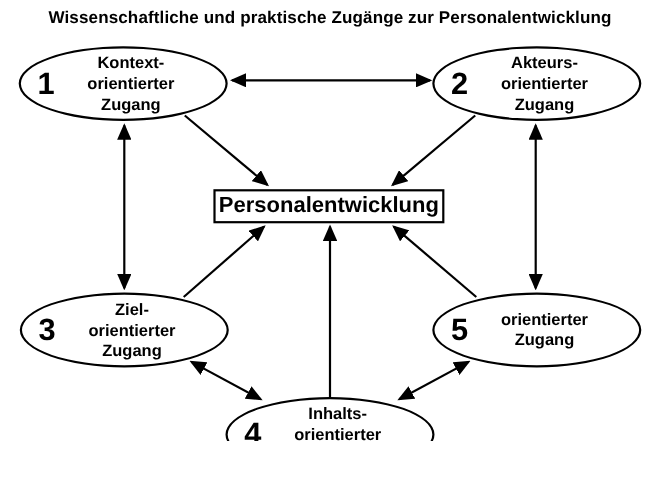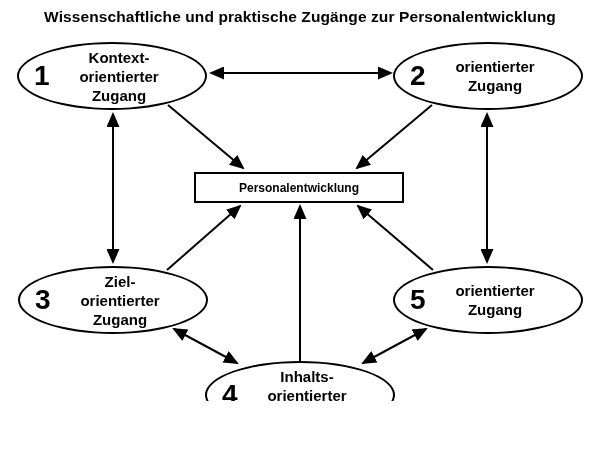--- a/index.html
+++ b/index.html
@@ -87,6 +87,7 @@
   <div class="node node2">
     <span class="num">2</span>
     <div class="label">
+      <span>Akteurs-</span>
       <span>orientierter</span>
       <span>Zugang</span>
     </div>

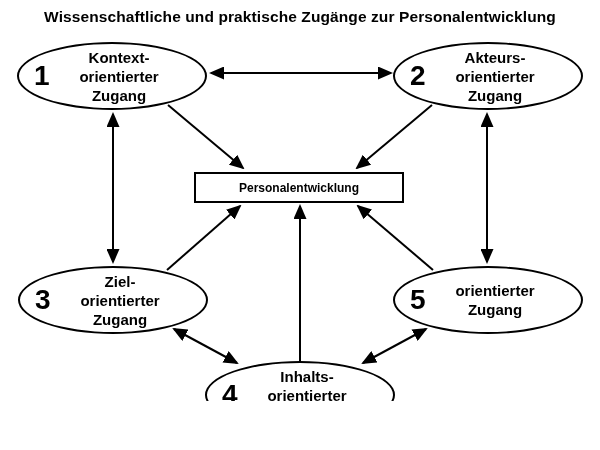--- a/index.html
+++ b/index.html
@@ -44,7 +44,7 @@
     position:absolute;left:194px;top:172px;width:210px;height:31px;
     border:2px solid #000;background:#fff;box-sizing:border-box;
     display:flex;align-items:center;justify-content:center;
-    font-size:12px;font-weight:bold;
+    font-size:20px;font-weight:bold;
   }
 </style>
 </head>

